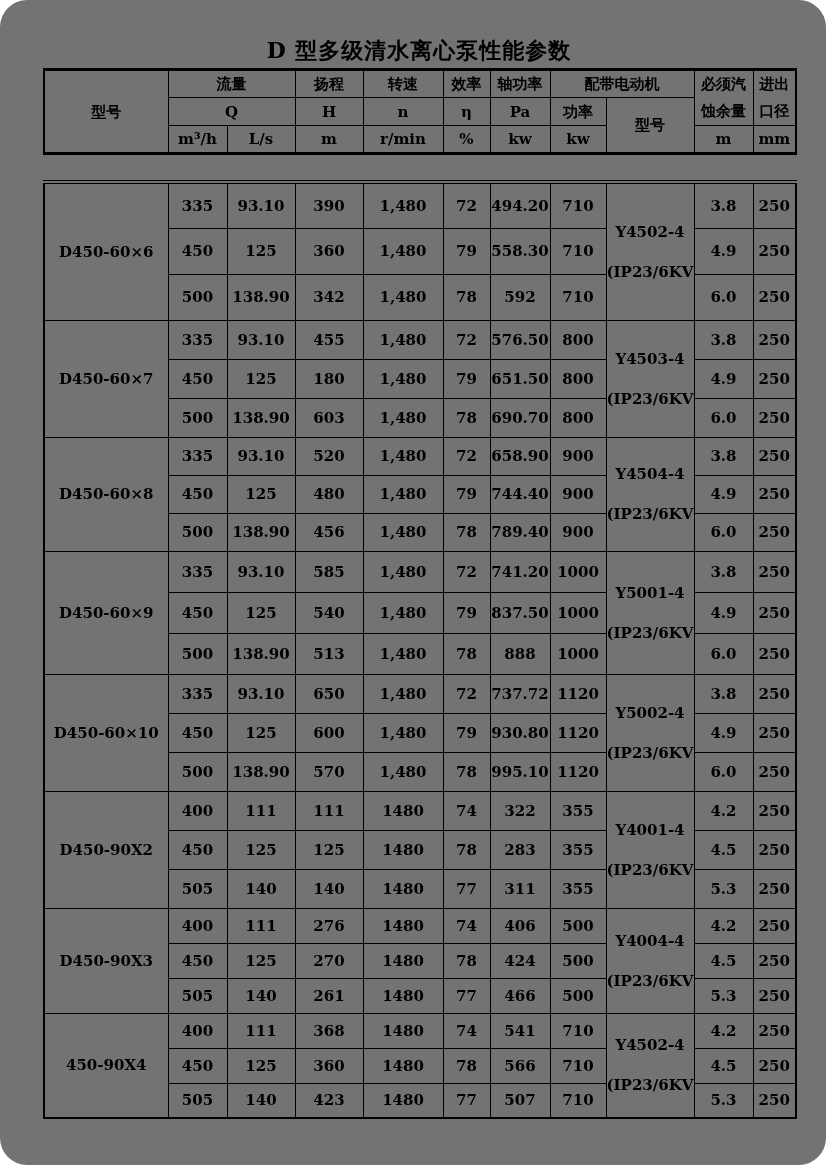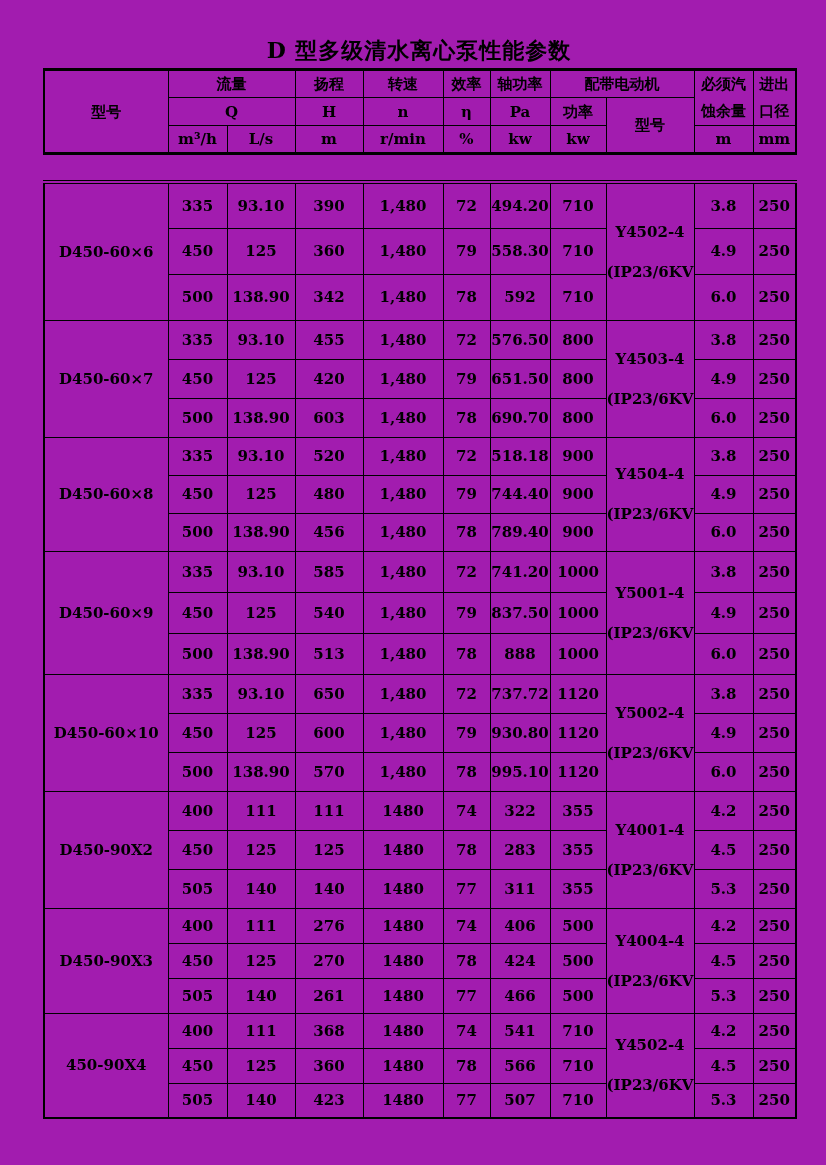--- a/index.html
+++ b/index.html
@@ -9,7 +9,7 @@
     font-family:"DejaVu Serif","Liberation Serif",serif;
     color:#000000;
   }
-  .page { position:absolute; inset:0; background:#a21caf; }
+  .page { position:absolute; inset:0; background:#737373;border-radius:27px; }
   .title {
     position:absolute; top:36px; left:43px; width:752px;
     text-align:center; font-size:22px; font-weight:bold; letter-spacing:1px;

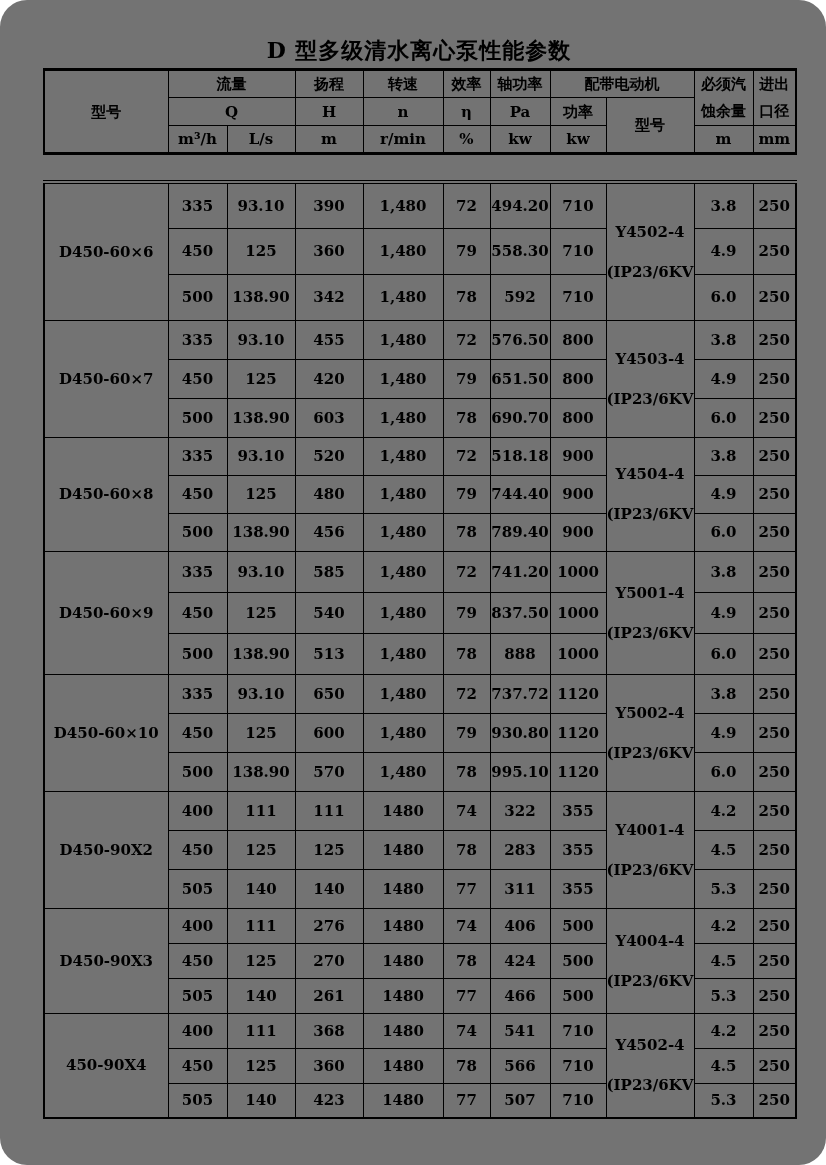--- a/index.html
+++ b/index.html
@@ -177,7 +177,7 @@
         <tr class="g1">
           <td>450</td>
           <td>125</td>
-          <td>420</td>
+          <td>180</td>
           <td>1,480</td>
           <td>79</td>
           <td>651.50</td>

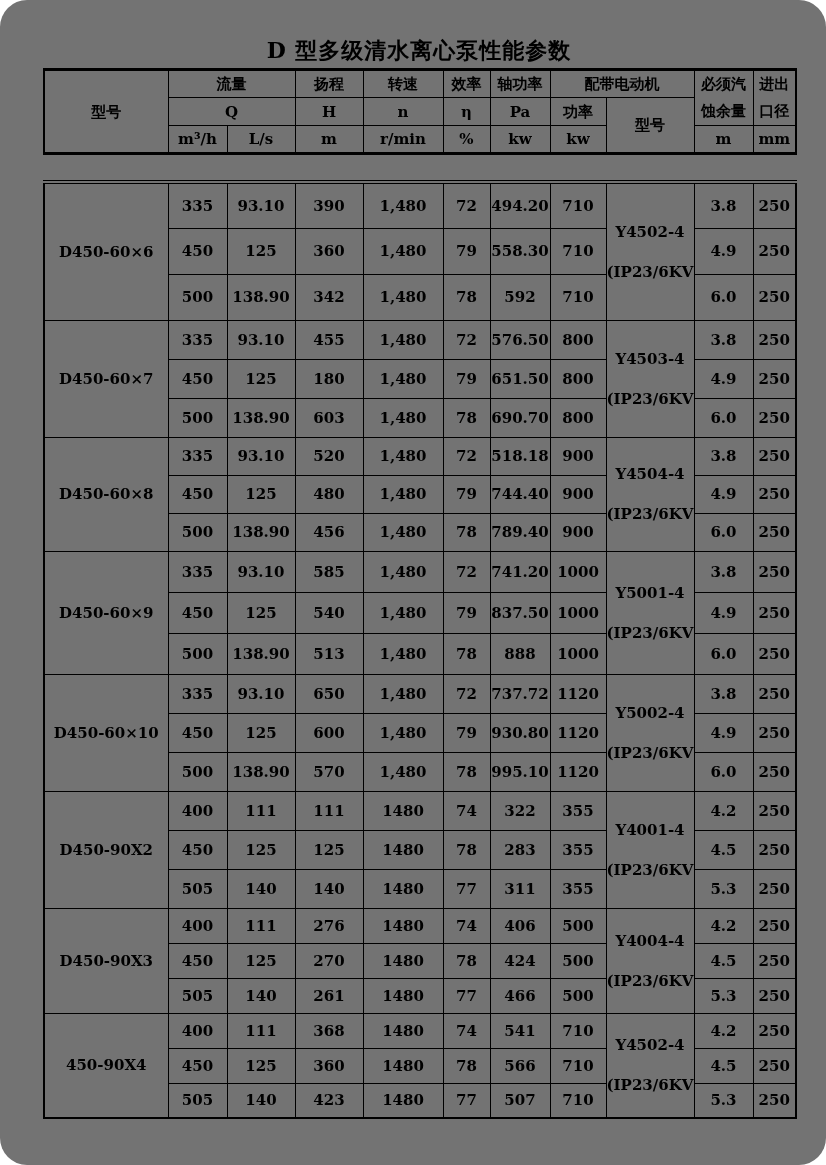--- a/index.html
+++ b/index.html
@@ -203,7 +203,7 @@
           <td>520</td>
           <td>1,480</td>
           <td>72</td>
-          <td>518.18</td>
+          <td>658.90</td>
           <td>900</td>
           <td rowspan="3" class="motor">
             <div>Y4504-4</div>

